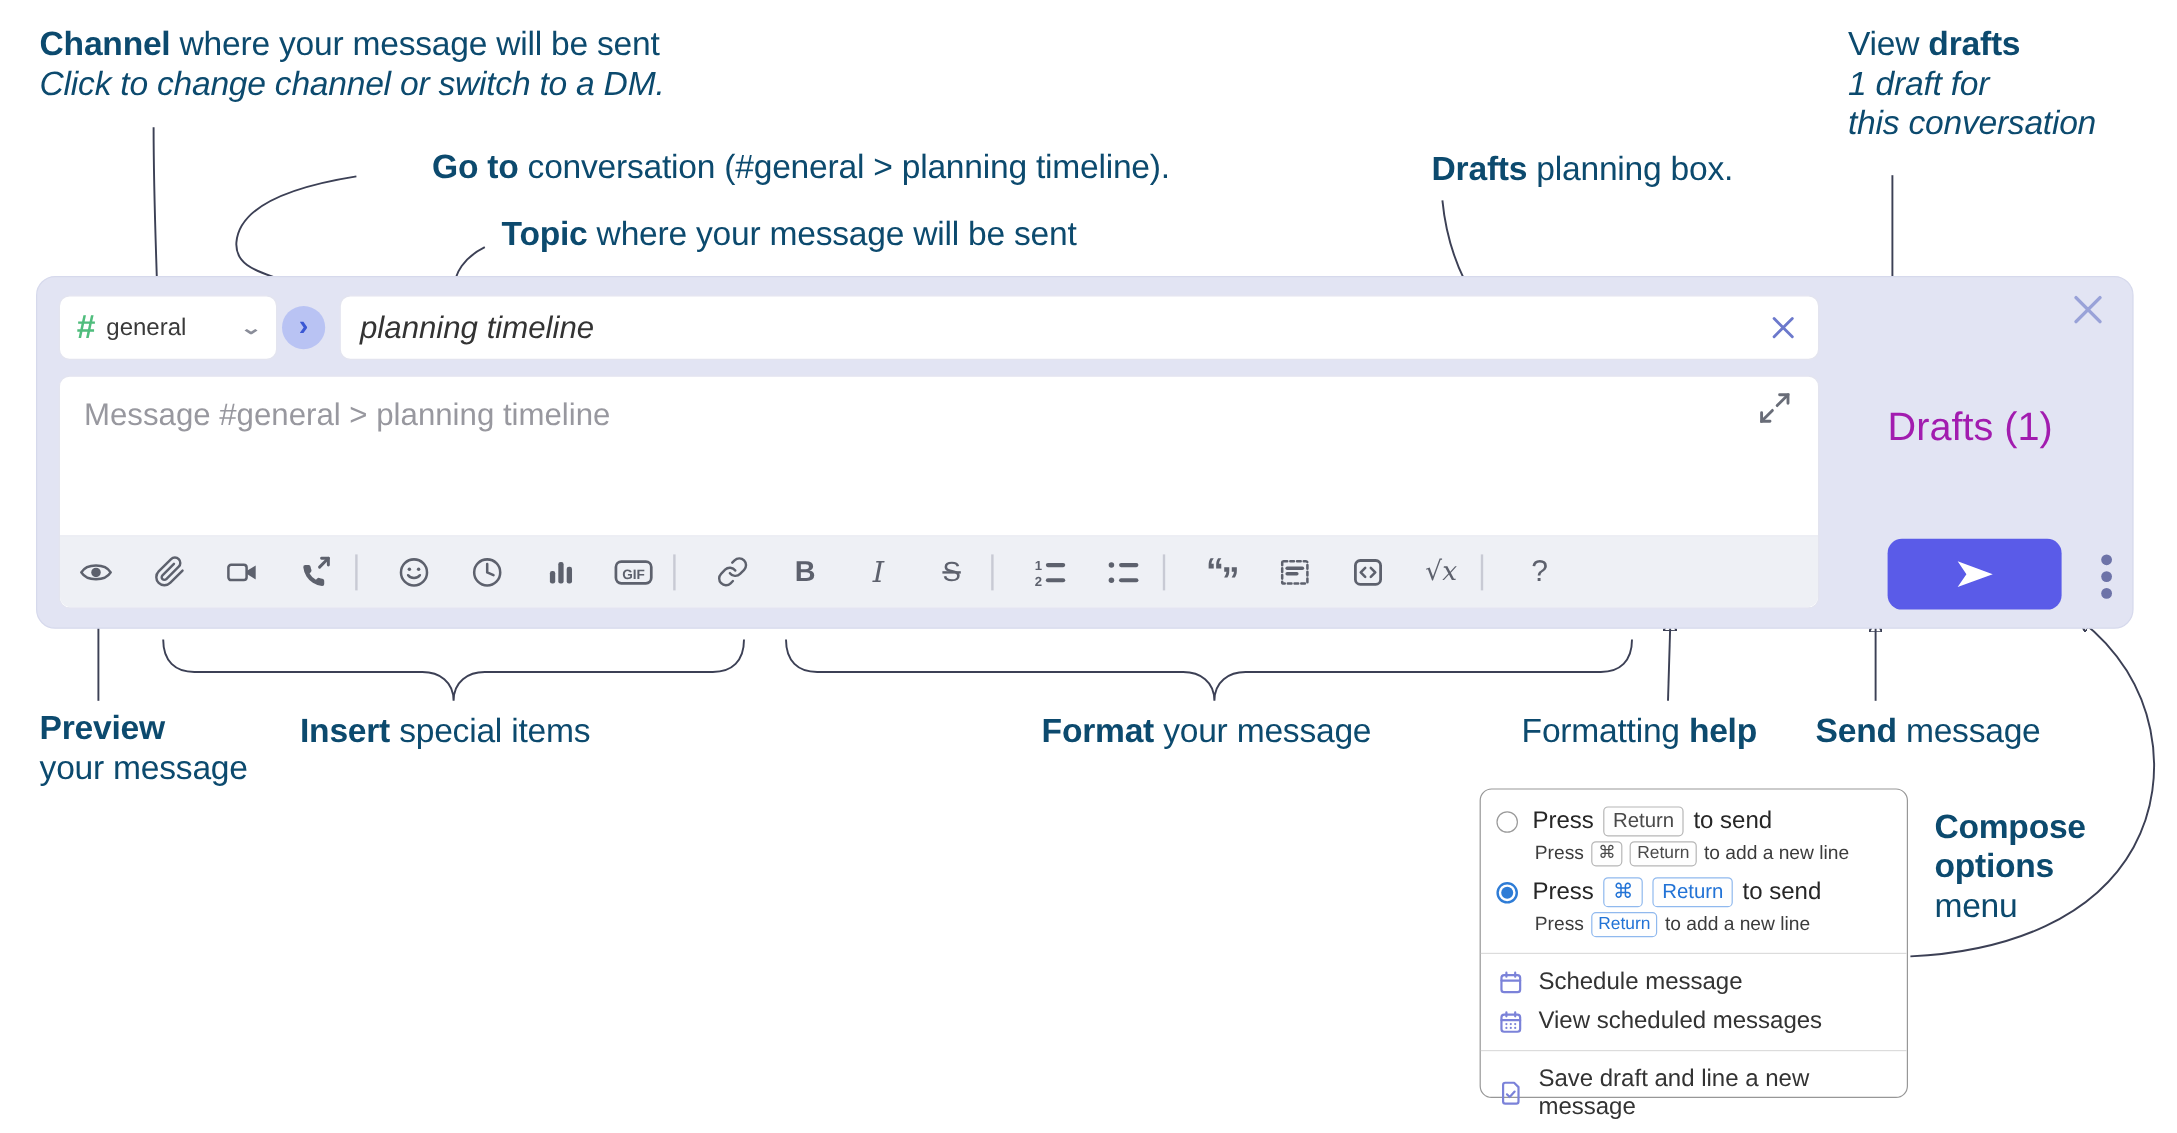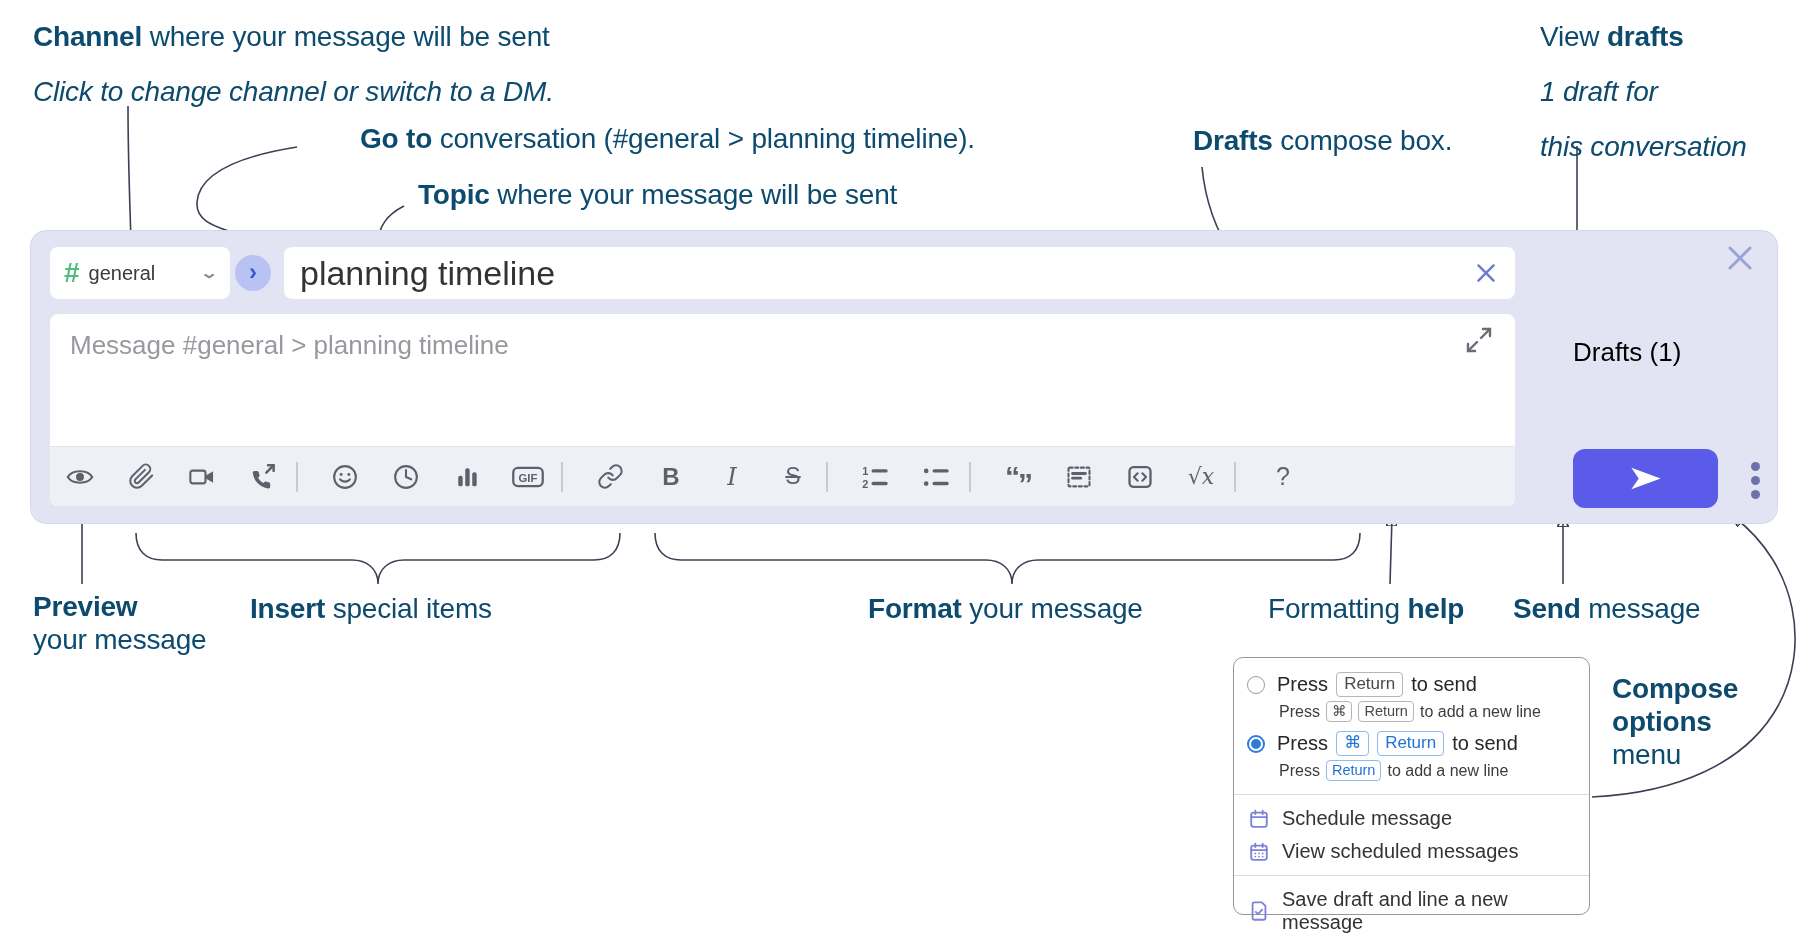--- a/index.html
+++ b/index.html
@@ -10,7 +10,7 @@
   
   .ann { position:absolute; font-size:28px; line-height:33px; color:#0c4a6e; letter-spacing:-0.2px; }
   .ann b { font-weight:bold; }
-  .it { font-style:italic;margin-top:22px; }
+  .it { font-style:italic; }
 
   svg.overlay { position:absolute; left:0; top:0; width:1814px; height:944px; pointer-events:none; }
   svg.overlay path, svg.overlay line { stroke:#3c4055; stroke-width:1.6; fill:none; }

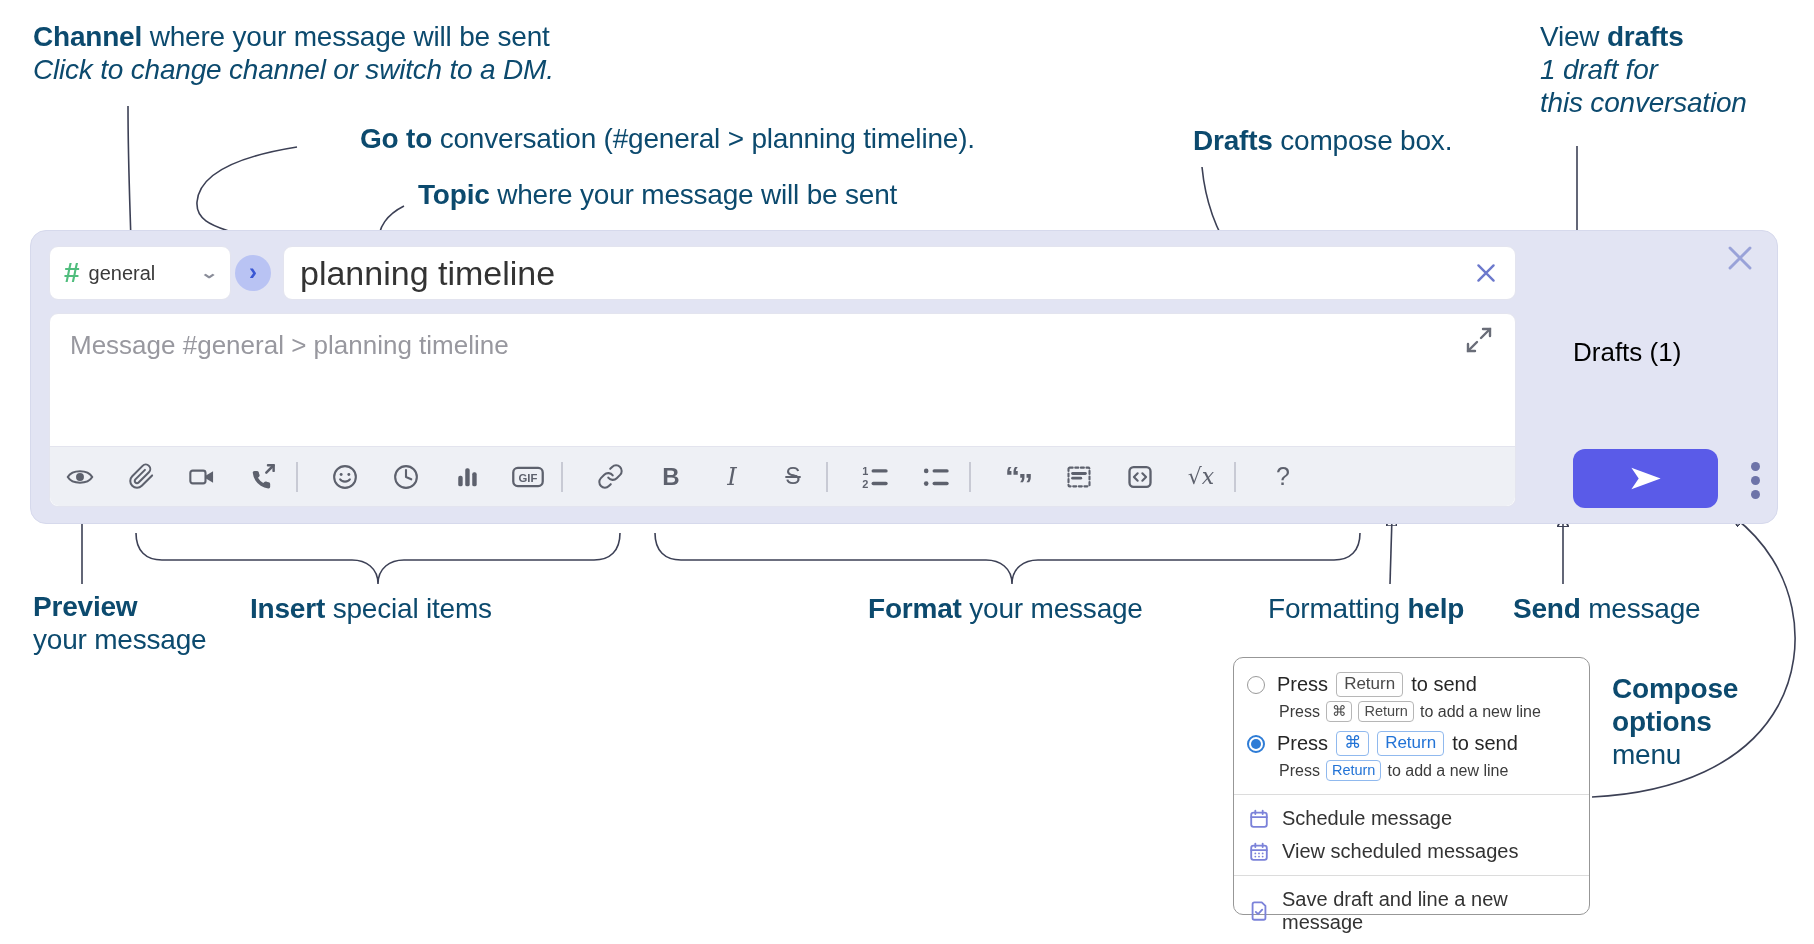--- a/index.html
+++ b/index.html
@@ -112,7 +112,7 @@
   </div>
 
   <div class="ann" style="left:1193px; top:124px;">
-    <b>Drafts</b><span> compose box.</span>
+    <b>Drafts</b><span> planning box.</span>
   </div>
 
   <div class="ann" style="left:1540px; top:20px;">

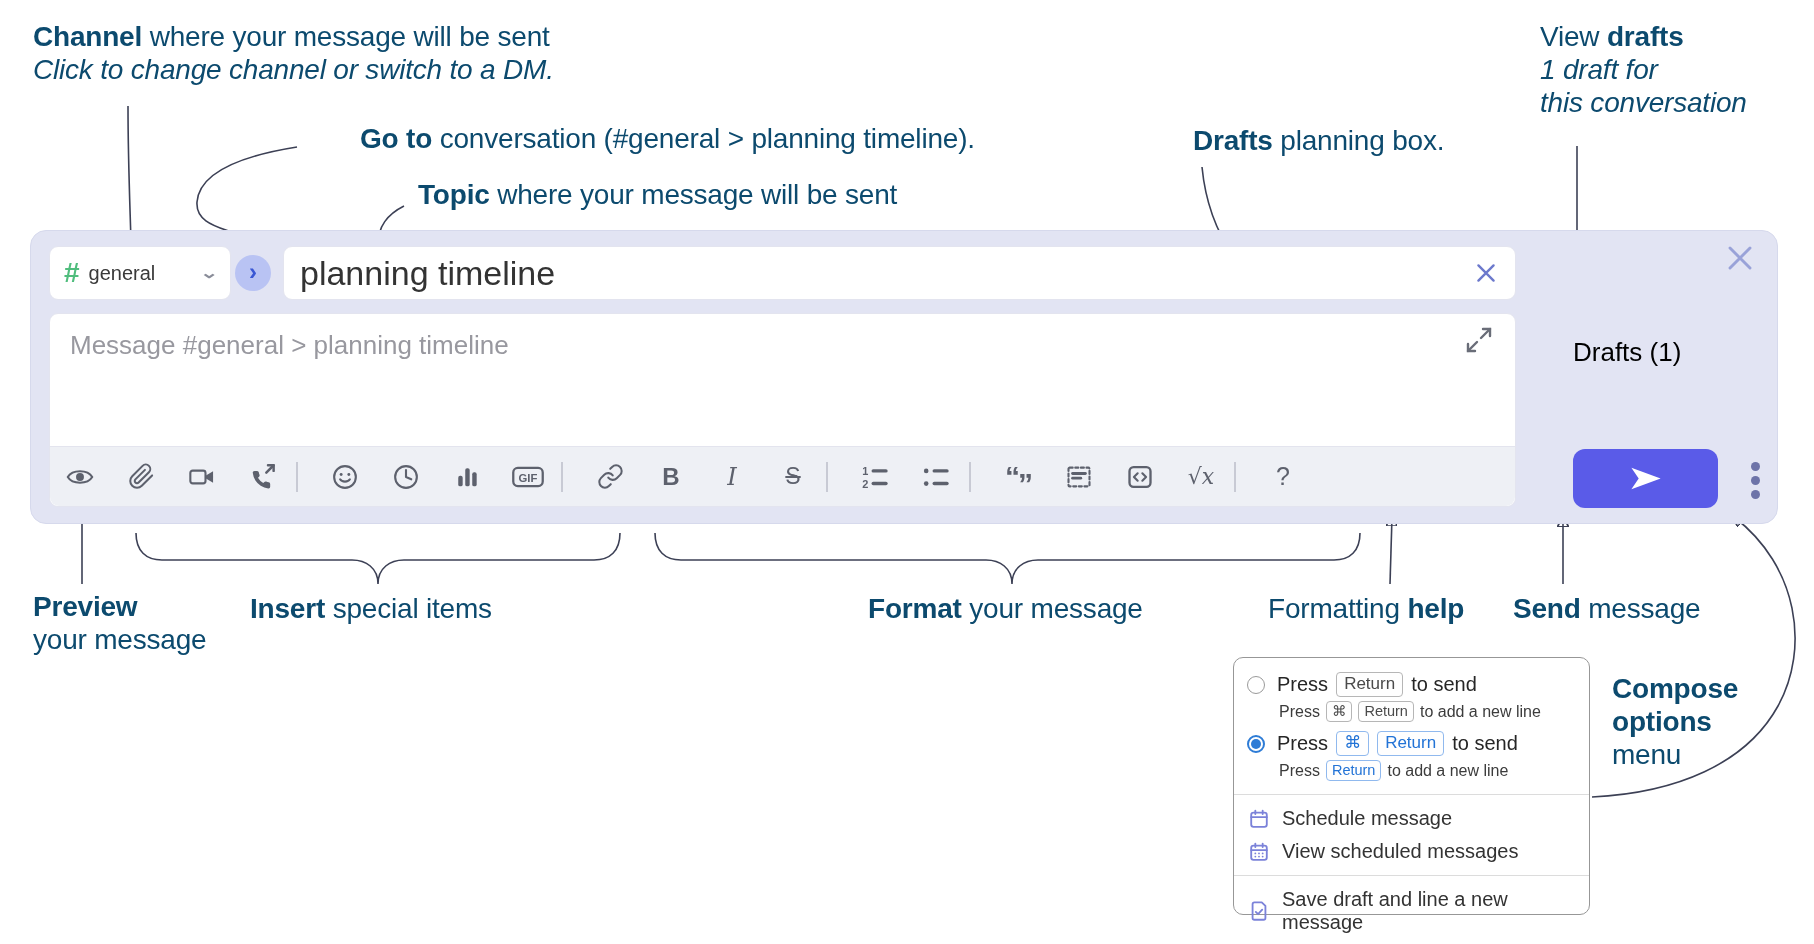--- a/index.html
+++ b/index.html
@@ -30,7 +30,7 @@
   .go-btn span { color:#3a57d4; font-size:24px; font-weight:bold; line-height:1; margin-top:-3px; }
 
   .topic-box { left:252px; top:15px; width:1233px; height:54px; display:flex; align-items:center; padding:0 16px; }
-  .topic-text { font-size:34px; color:#333; flex:1; }
+  .topic-text { font-size:26px; color:#333; flex:1;font-style:italic; }
 
   .msg-box { left:18px; top:82px; width:1467px; height:194px; padding:0; }
   .placeholder { position:absolute; left:20px; top:16px; font-size:26px; color:#98989f; }

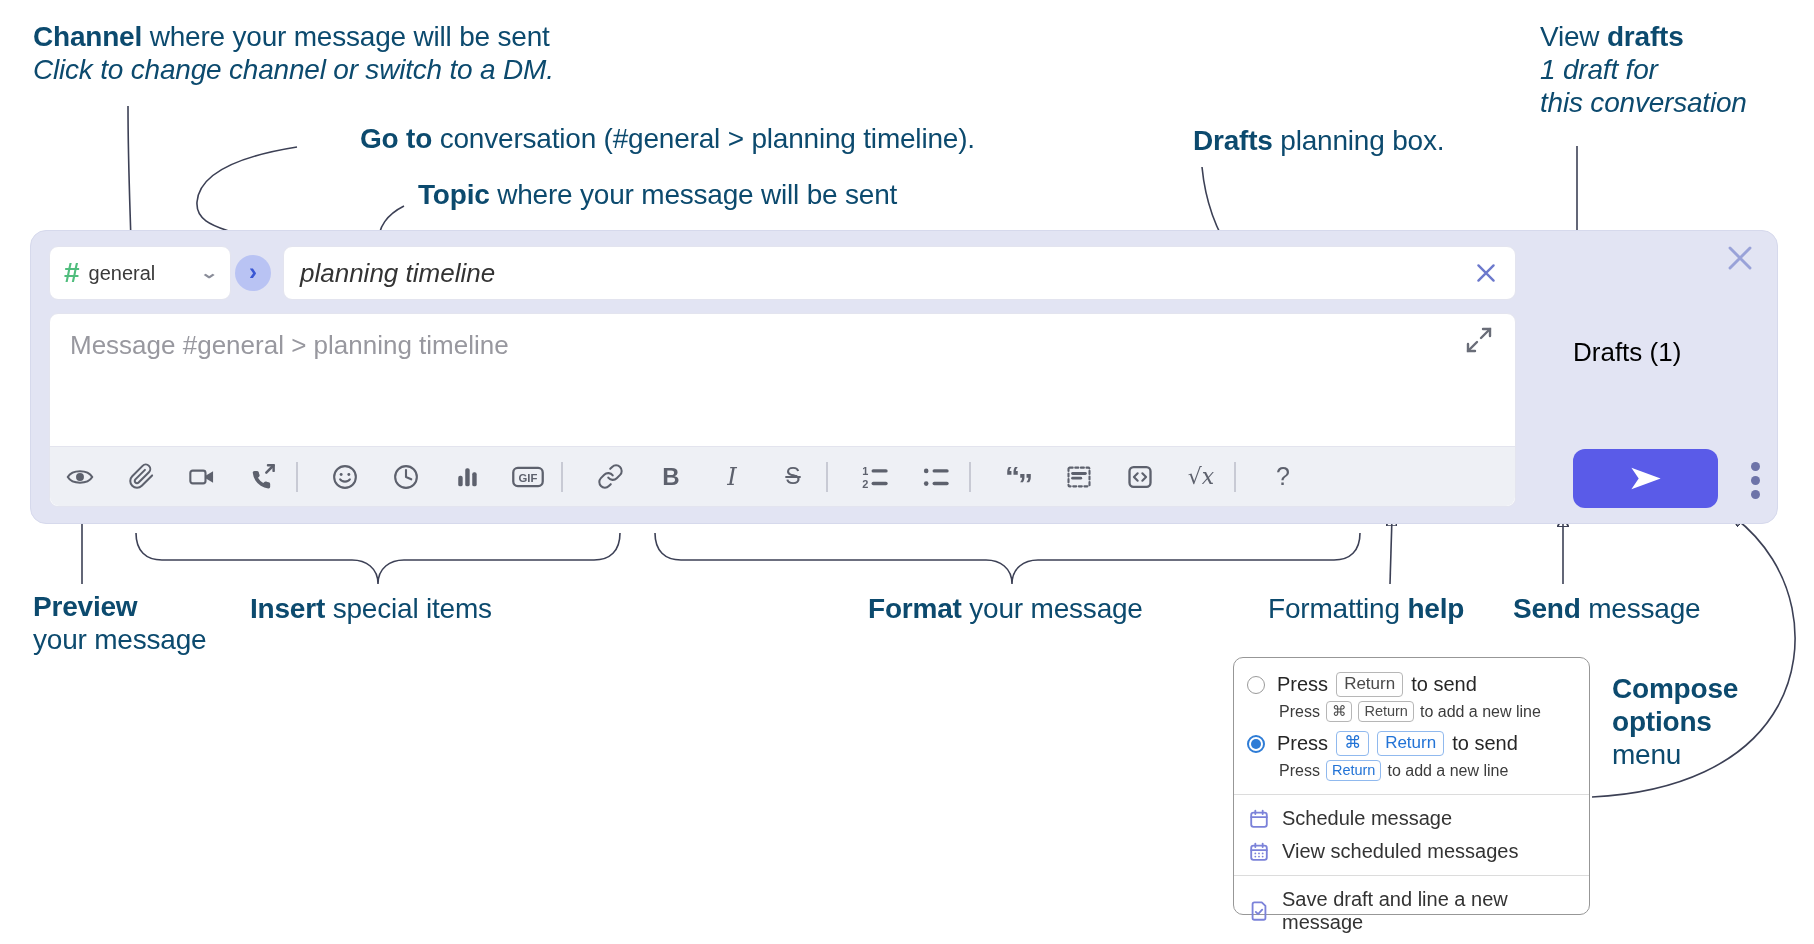--- a/index.html
+++ b/index.html
@@ -51,7 +51,7 @@
   .glyph-m { font-family:"DejaVu Serif", serif; font-size:22px; font-style:italic; }
   .glyph-h { font-size:25px; color:#5d616d; }
 
-  .drafts-link { position:absolute; left:1542px; top:106px; font-size:26px; color:#000000; }
+  .drafts-link { position:absolute; left:1542px; top:106px; font-size:33px; color:#a21caf; }
   .send-btn { position:absolute; left:1542px; top:218px; width:145px; height:59px; border-radius:12px;
               background:#5a5be8; display:flex; align-items:center; justify-content:center; border:none; }
   .kebab { position:absolute; left:1708px; top:224px; width:32px; height:50px; display:flex;

